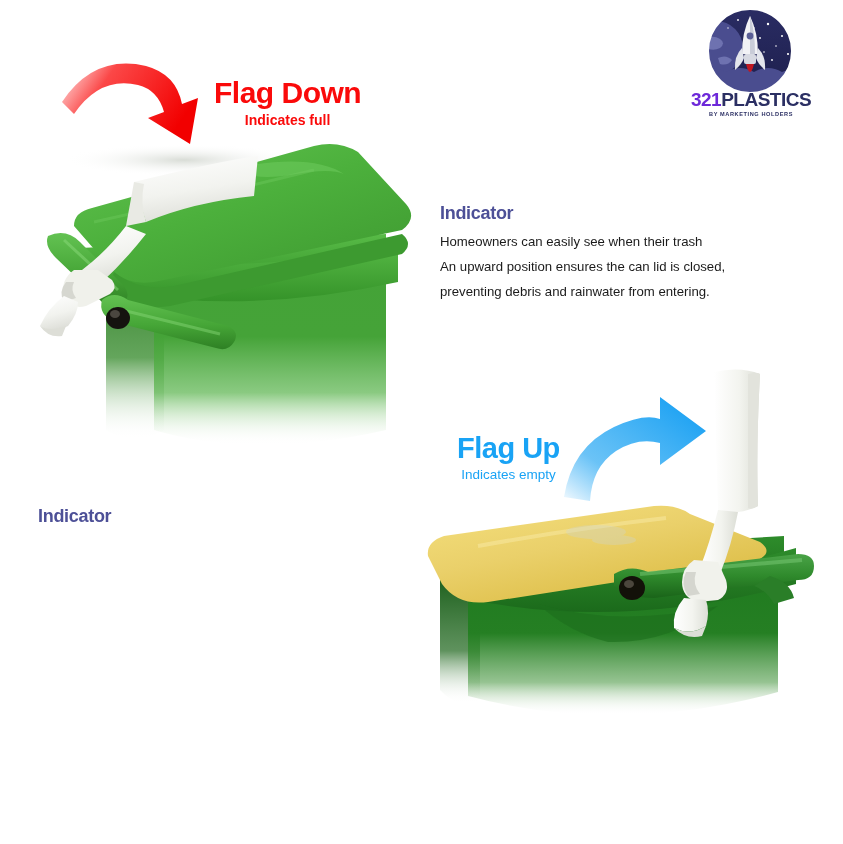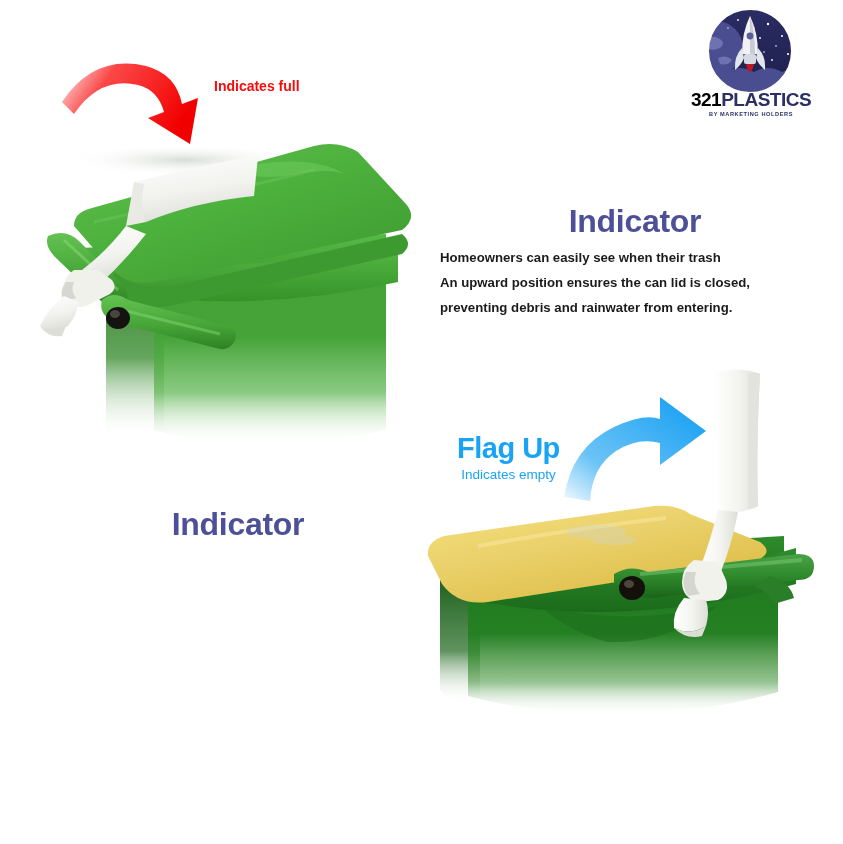--- a/index.html
+++ b/index.html
@@ -114,6 +114,7 @@
   </svg>
 
   <div id="flag-down-label">
+    <div class="t1">Flag Down</div>
     <div class="t2">Indicates full</div>
   </div>
 

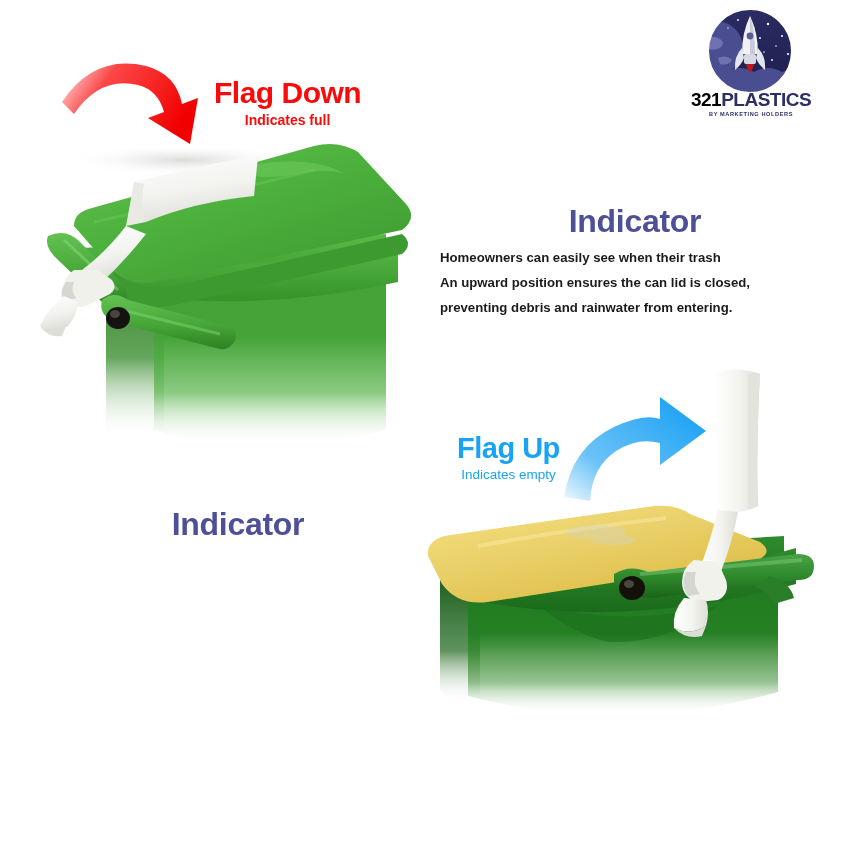--- a/index.html
+++ b/index.html
@@ -17,7 +17,7 @@
   #logo .emblem{ position:absolute; left:8px; top:0; width:104px; height:86px; }
   #logo .wordmark{ position:absolute; left:0; top:82px; width:122px; text-align:center; }
   #logo .wm-main{ font-size:19px; font-weight:bold; letter-spacing:-0.5px; line-height:20px; white-space:nowrap; }
-  #logo .wm-321{ color:#000000; }
+  #logo .wm-321{ color:#6d28d9; }
   #logo .wm-plastics{ color:#2b2f63; }
   #logo .wm-sub{ font-size:5.6px; font-weight:bold; color:#2b2f63; letter-spacing:0.6px; line-height:8px; }
 

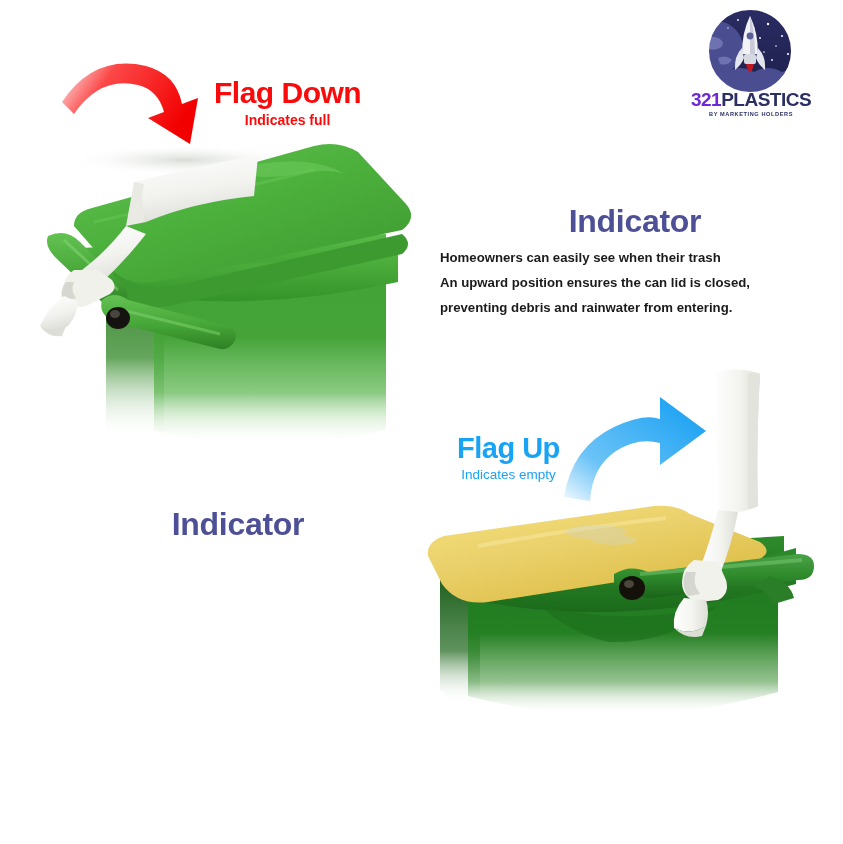--- a/index.html
+++ b/index.html
@@ -22,7 +22,7 @@
   #logo .wm-sub{ font-size:5.6px; font-weight:bold; color:#2b2f63; letter-spacing:0.6px; line-height:8px; }
 
   
-  .head{ font-size:32px; font-weight:bold; letter-spacing:-0.3px;text-align:center; }
+  .head{ font-size:18px; font-weight:bold; letter-spacing:-0.3px; }
   .body-txt{ font-size:13.2px; font-weight:bold; color:#1b1b1b; line-height:25px; }
 
   #indicator-block{ position:absolute; left:440px; top:203px; width:390px; }

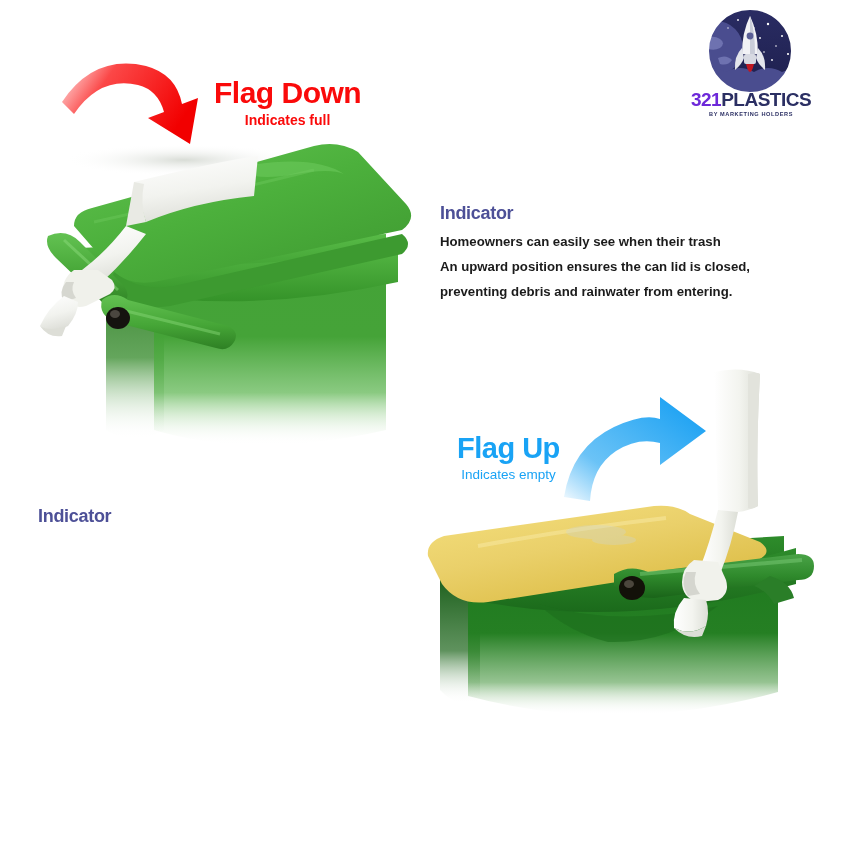--- a/index.html
+++ b/index.html
@@ -23,7 +23,7 @@
 
   
   .head{ font-size:18px; font-weight:bold; letter-spacing:-0.3px; }
-  .body-txt{ font-size:13.2px; font-weight:bold; color:#1b1b1b; line-height:25px; }
+  .body-txt{ font-size:13.2px; font-weight:normal; color:#1b1b1b; line-height:25px; }
 
   #indicator-block{ position:absolute; left:440px; top:203px; width:390px; }
   #indicator-block .head{ color:#4d5097; margin-bottom:5px; }

